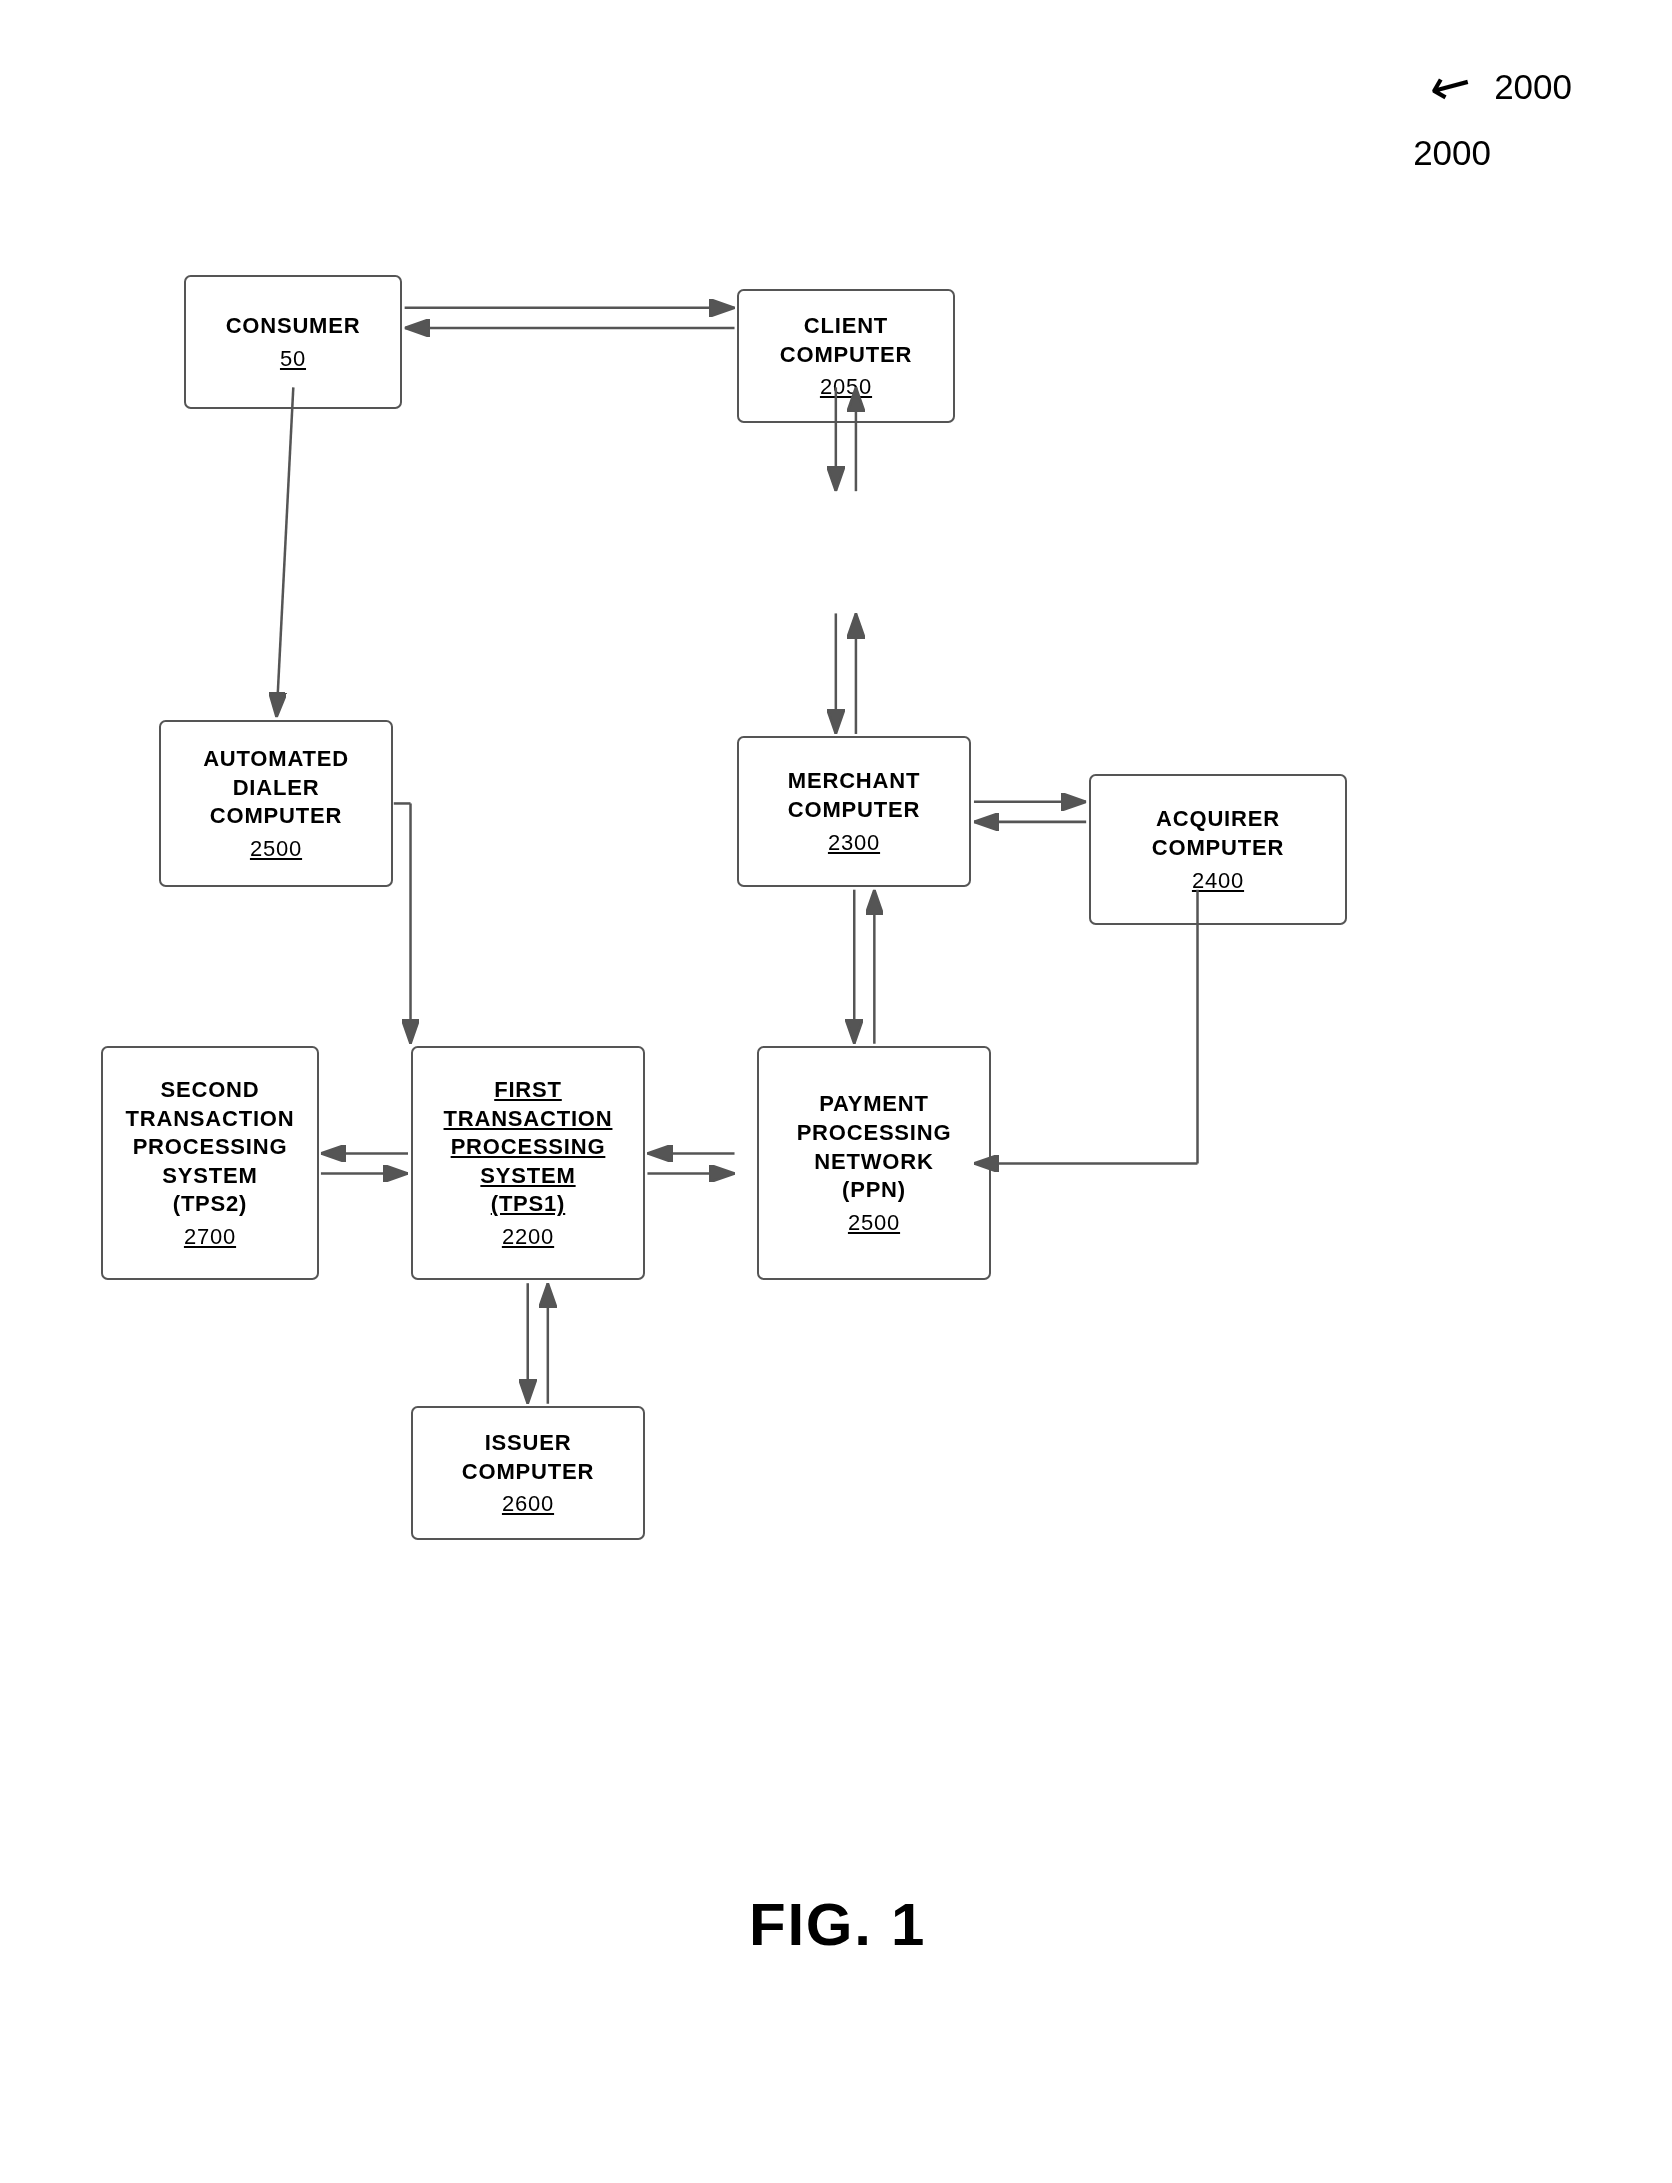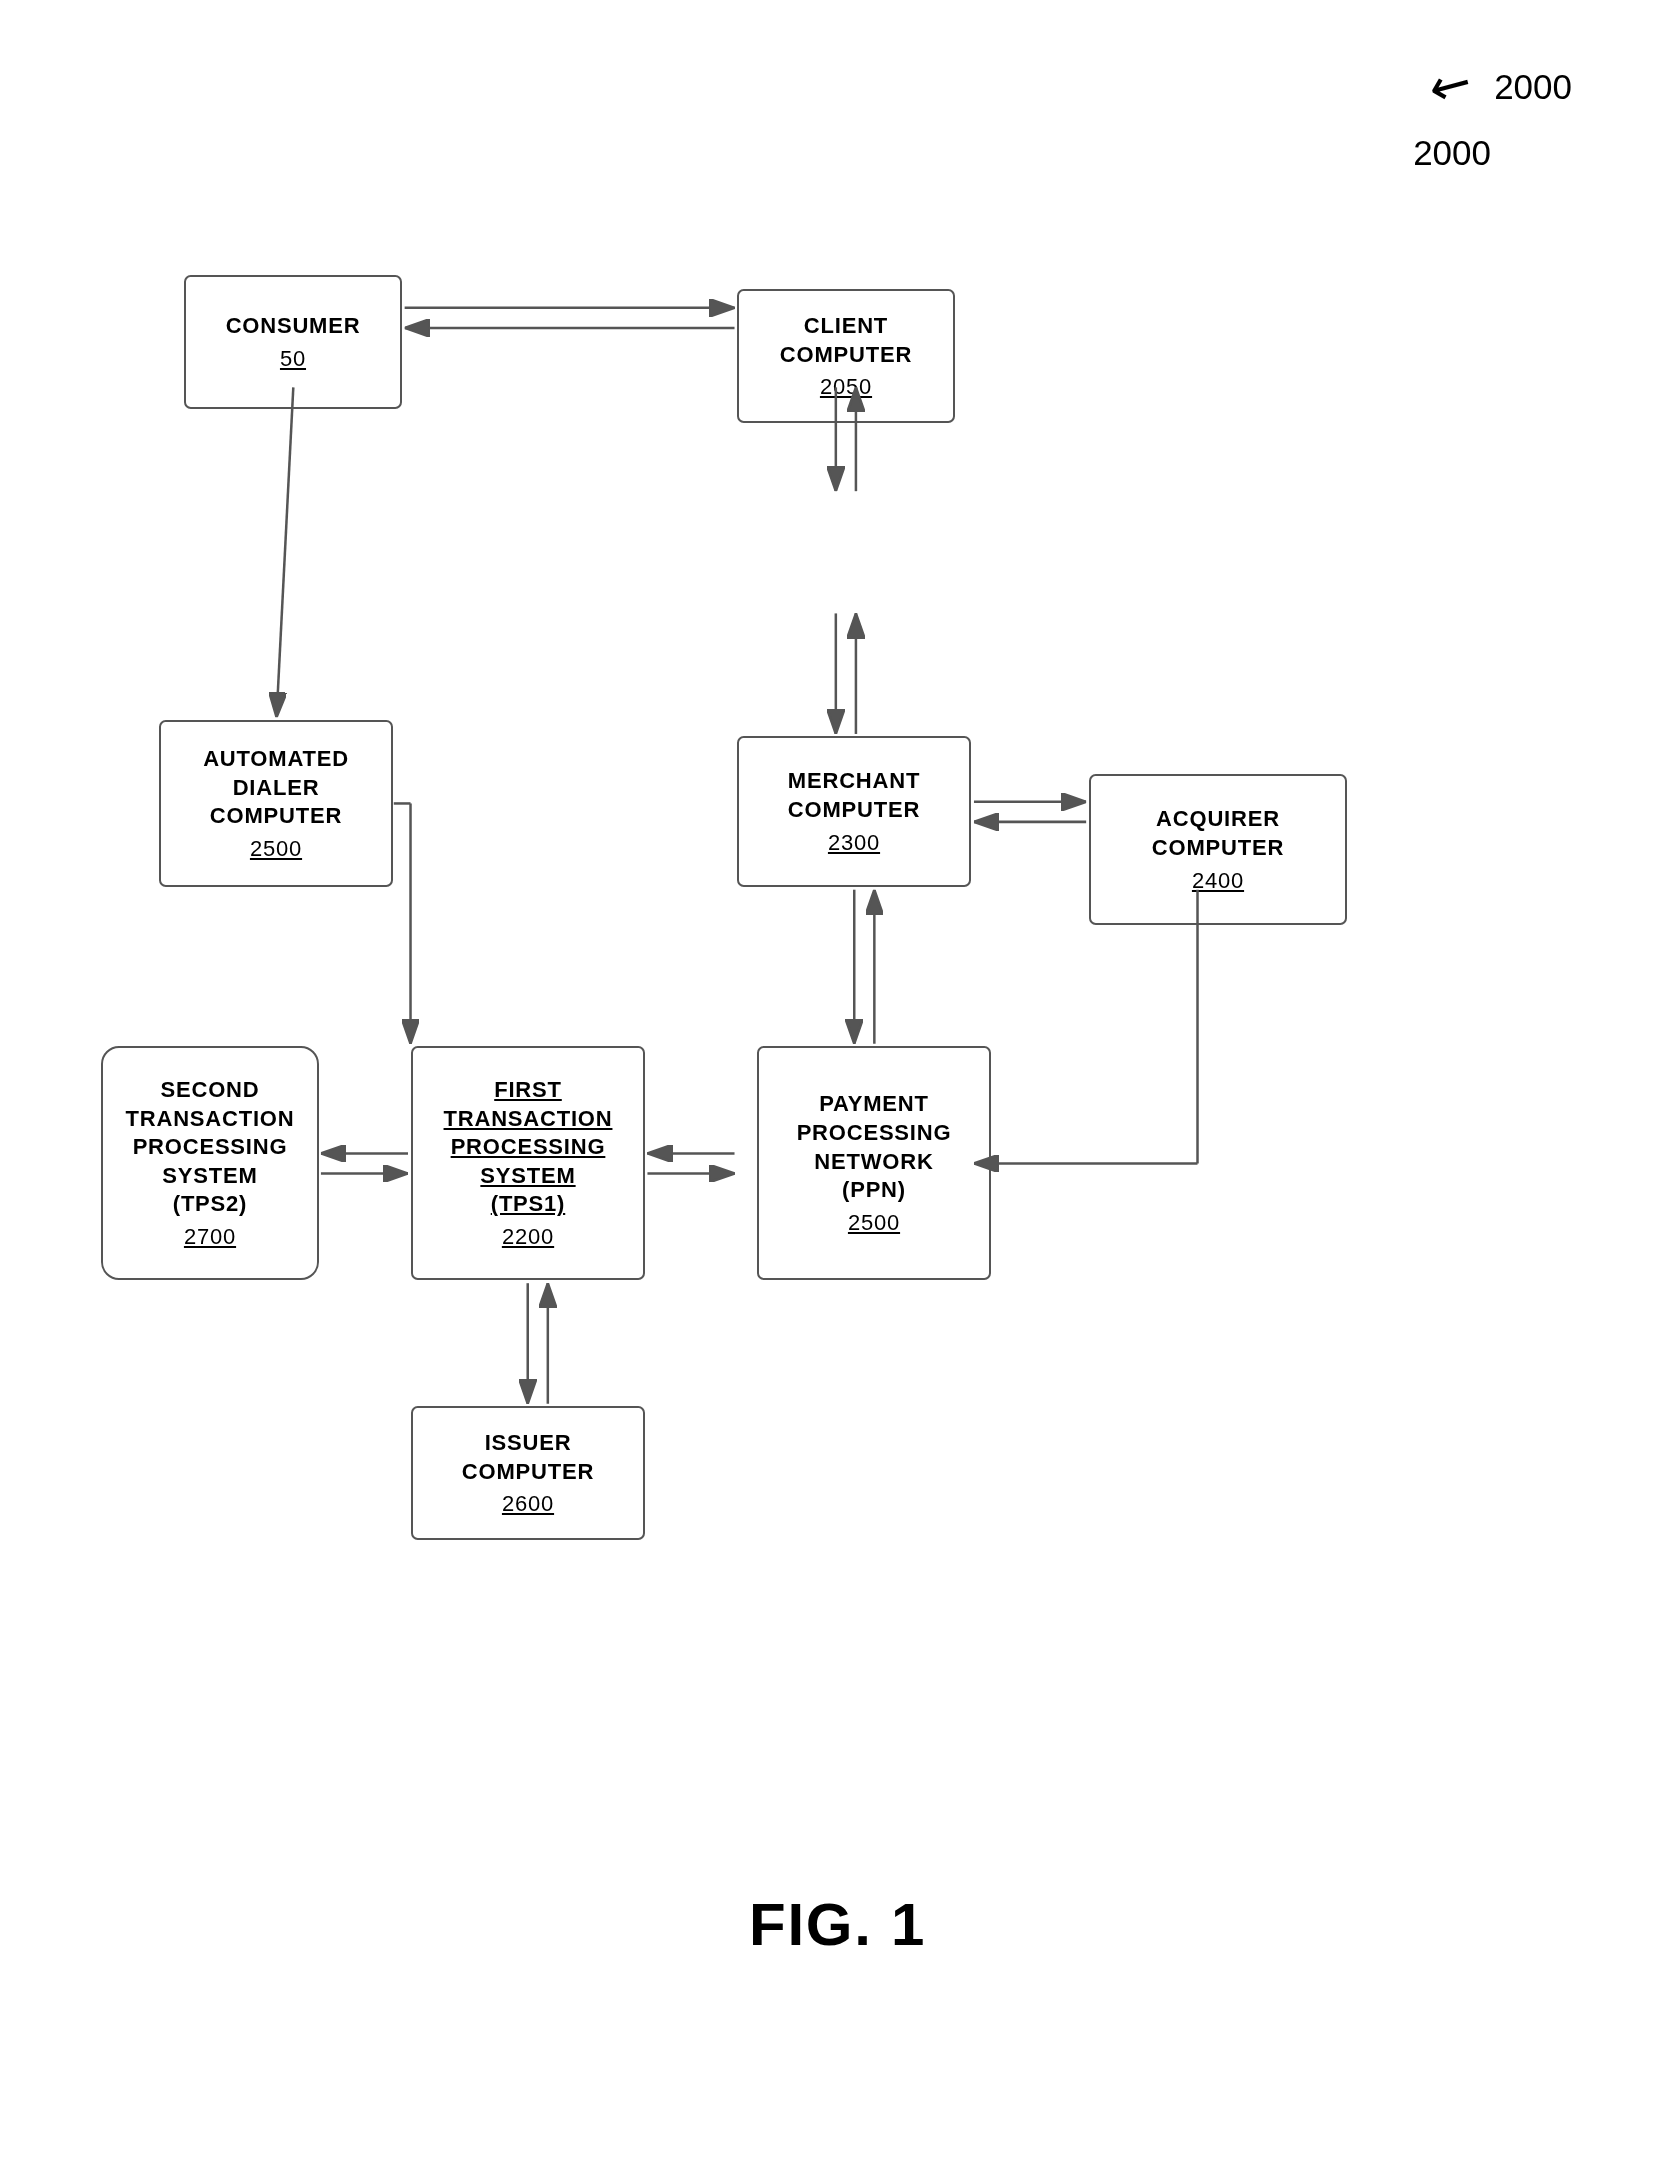--- a/index.html
+++ b/index.html
@@ -120,7 +120,7 @@
     <div class="box-number">2500</div>
   </div>
 
-  <div class="box" style="left:17px; top:946px; width:218px; height:234px;border-radius:18px;">
+  <div class="box" style="left:17px; top:946px; width:218px; height:234px;">
     <div class="box-label">SECOND<br>TRANSACTION<br>PROCESSING<br>SYSTEM<br>(TPS2)</div>
     <div class="box-number">2700</div>
   </div>

